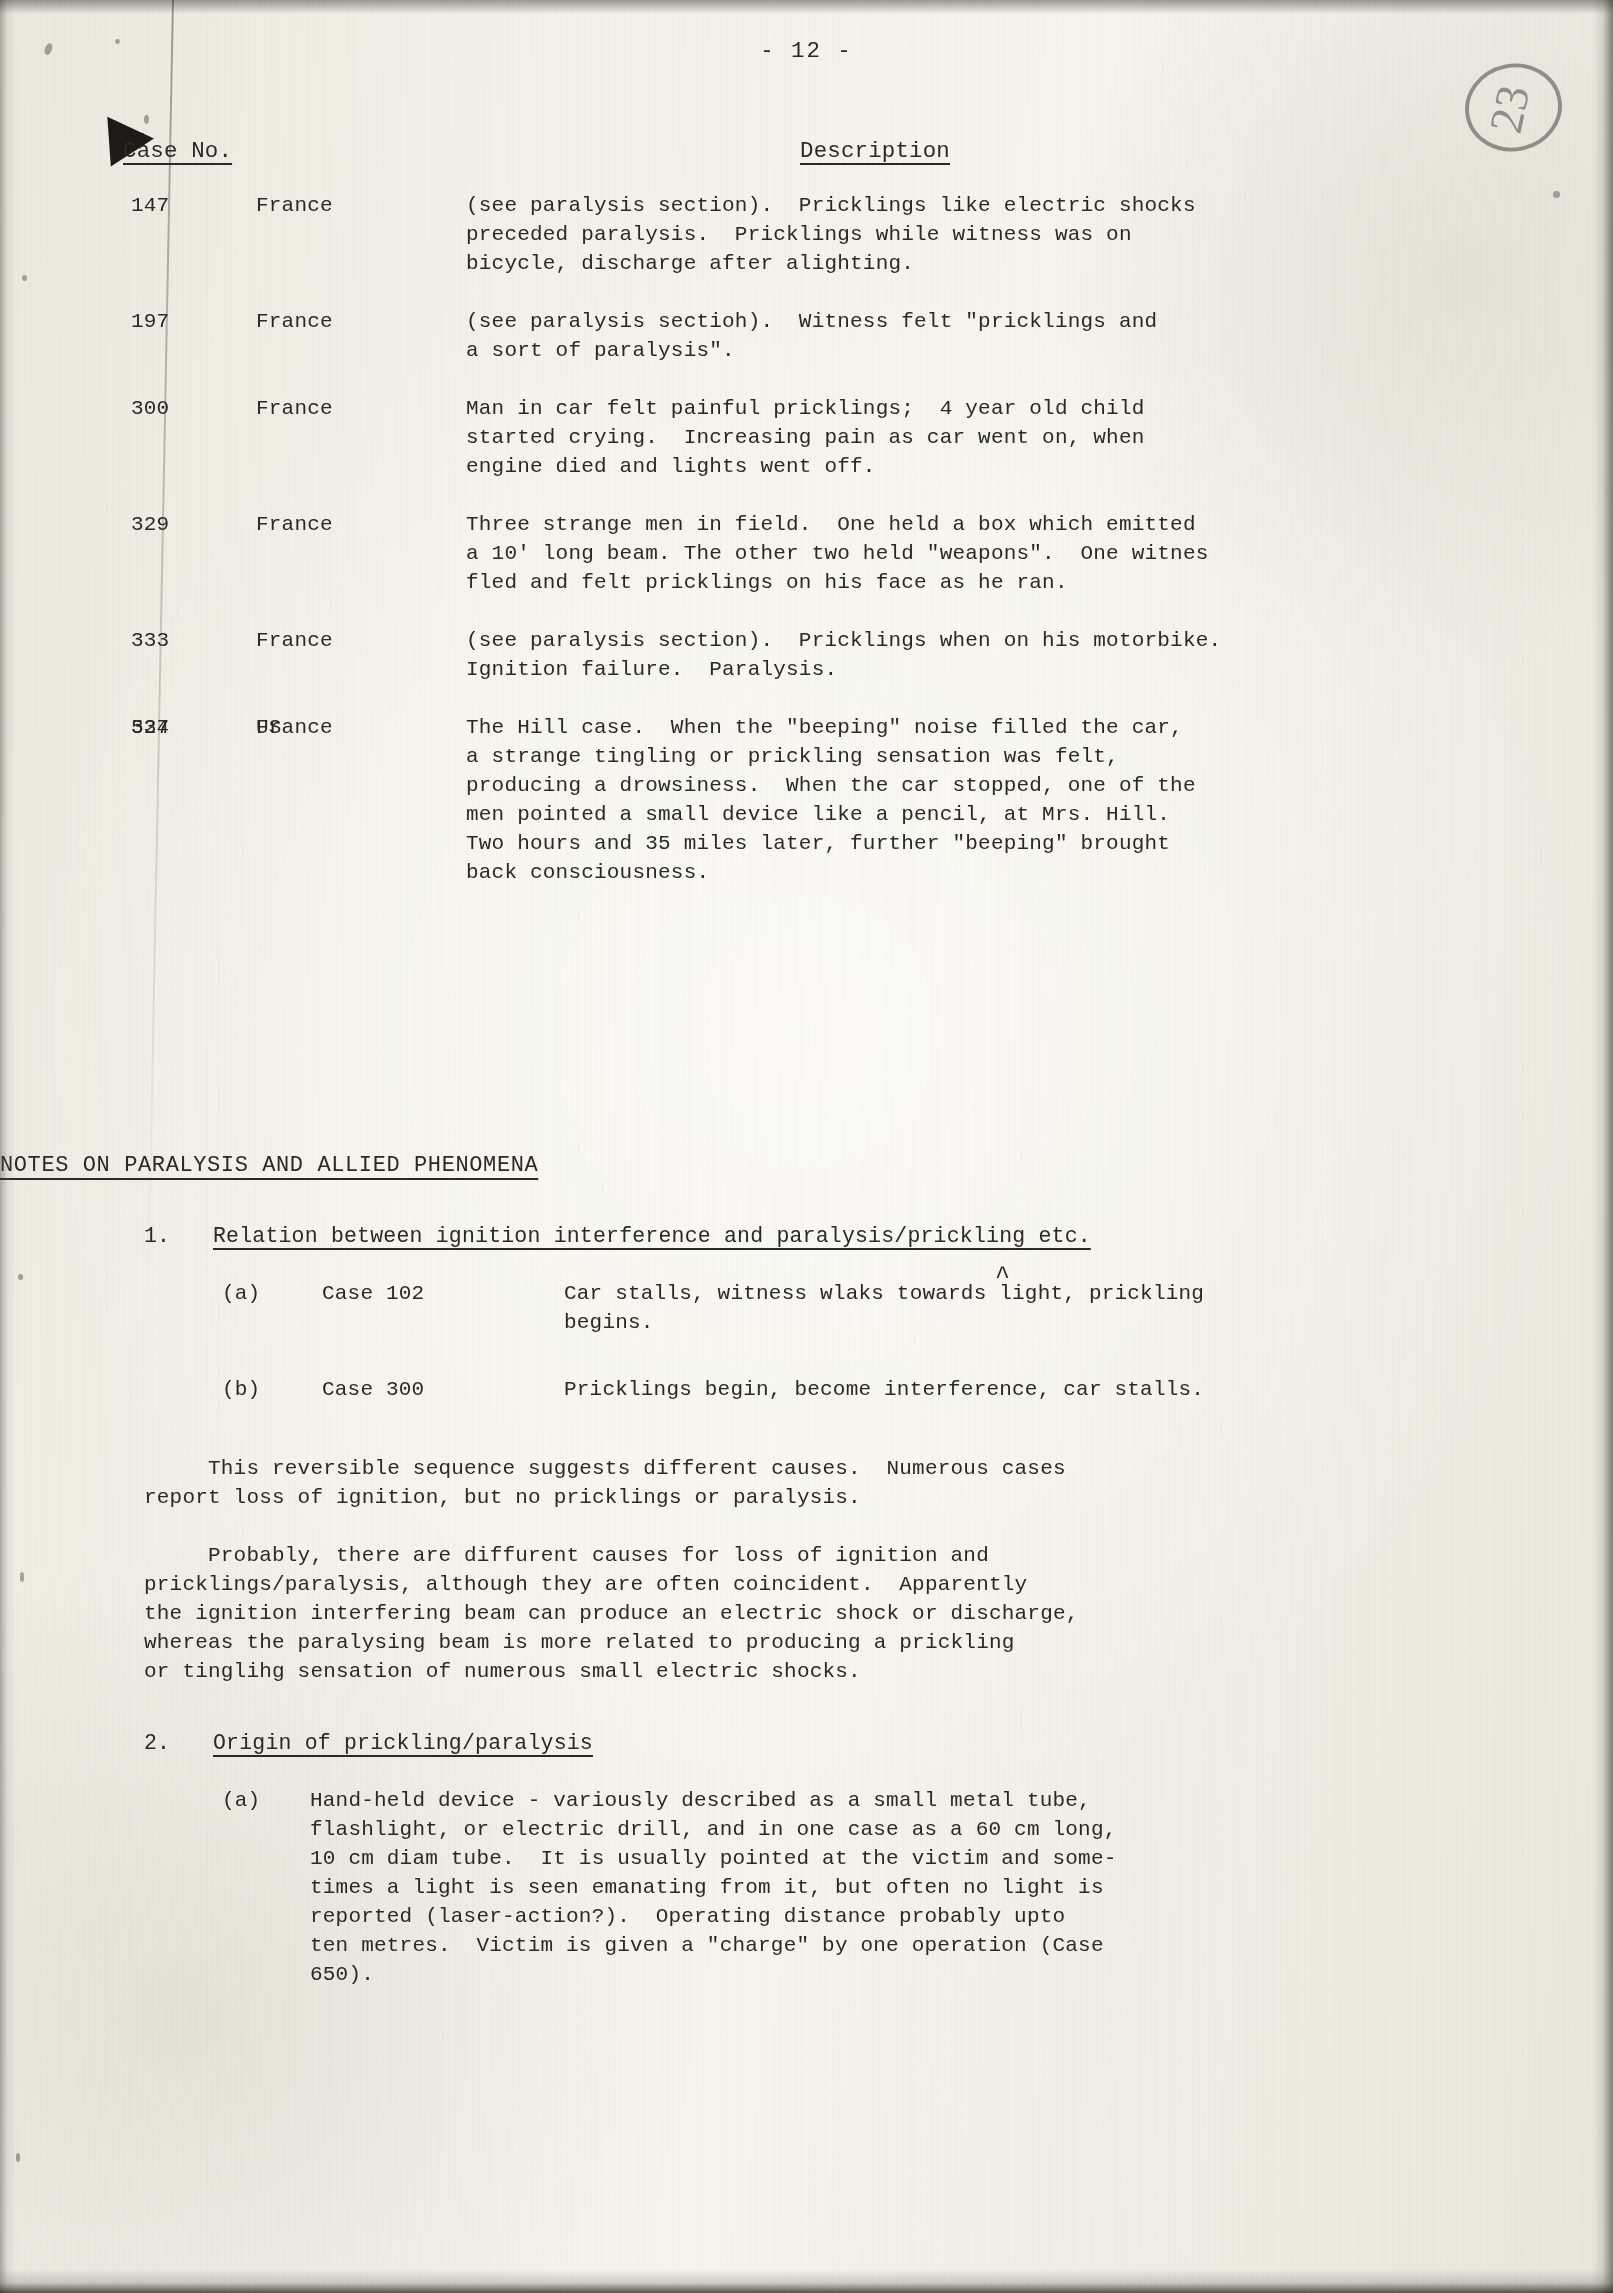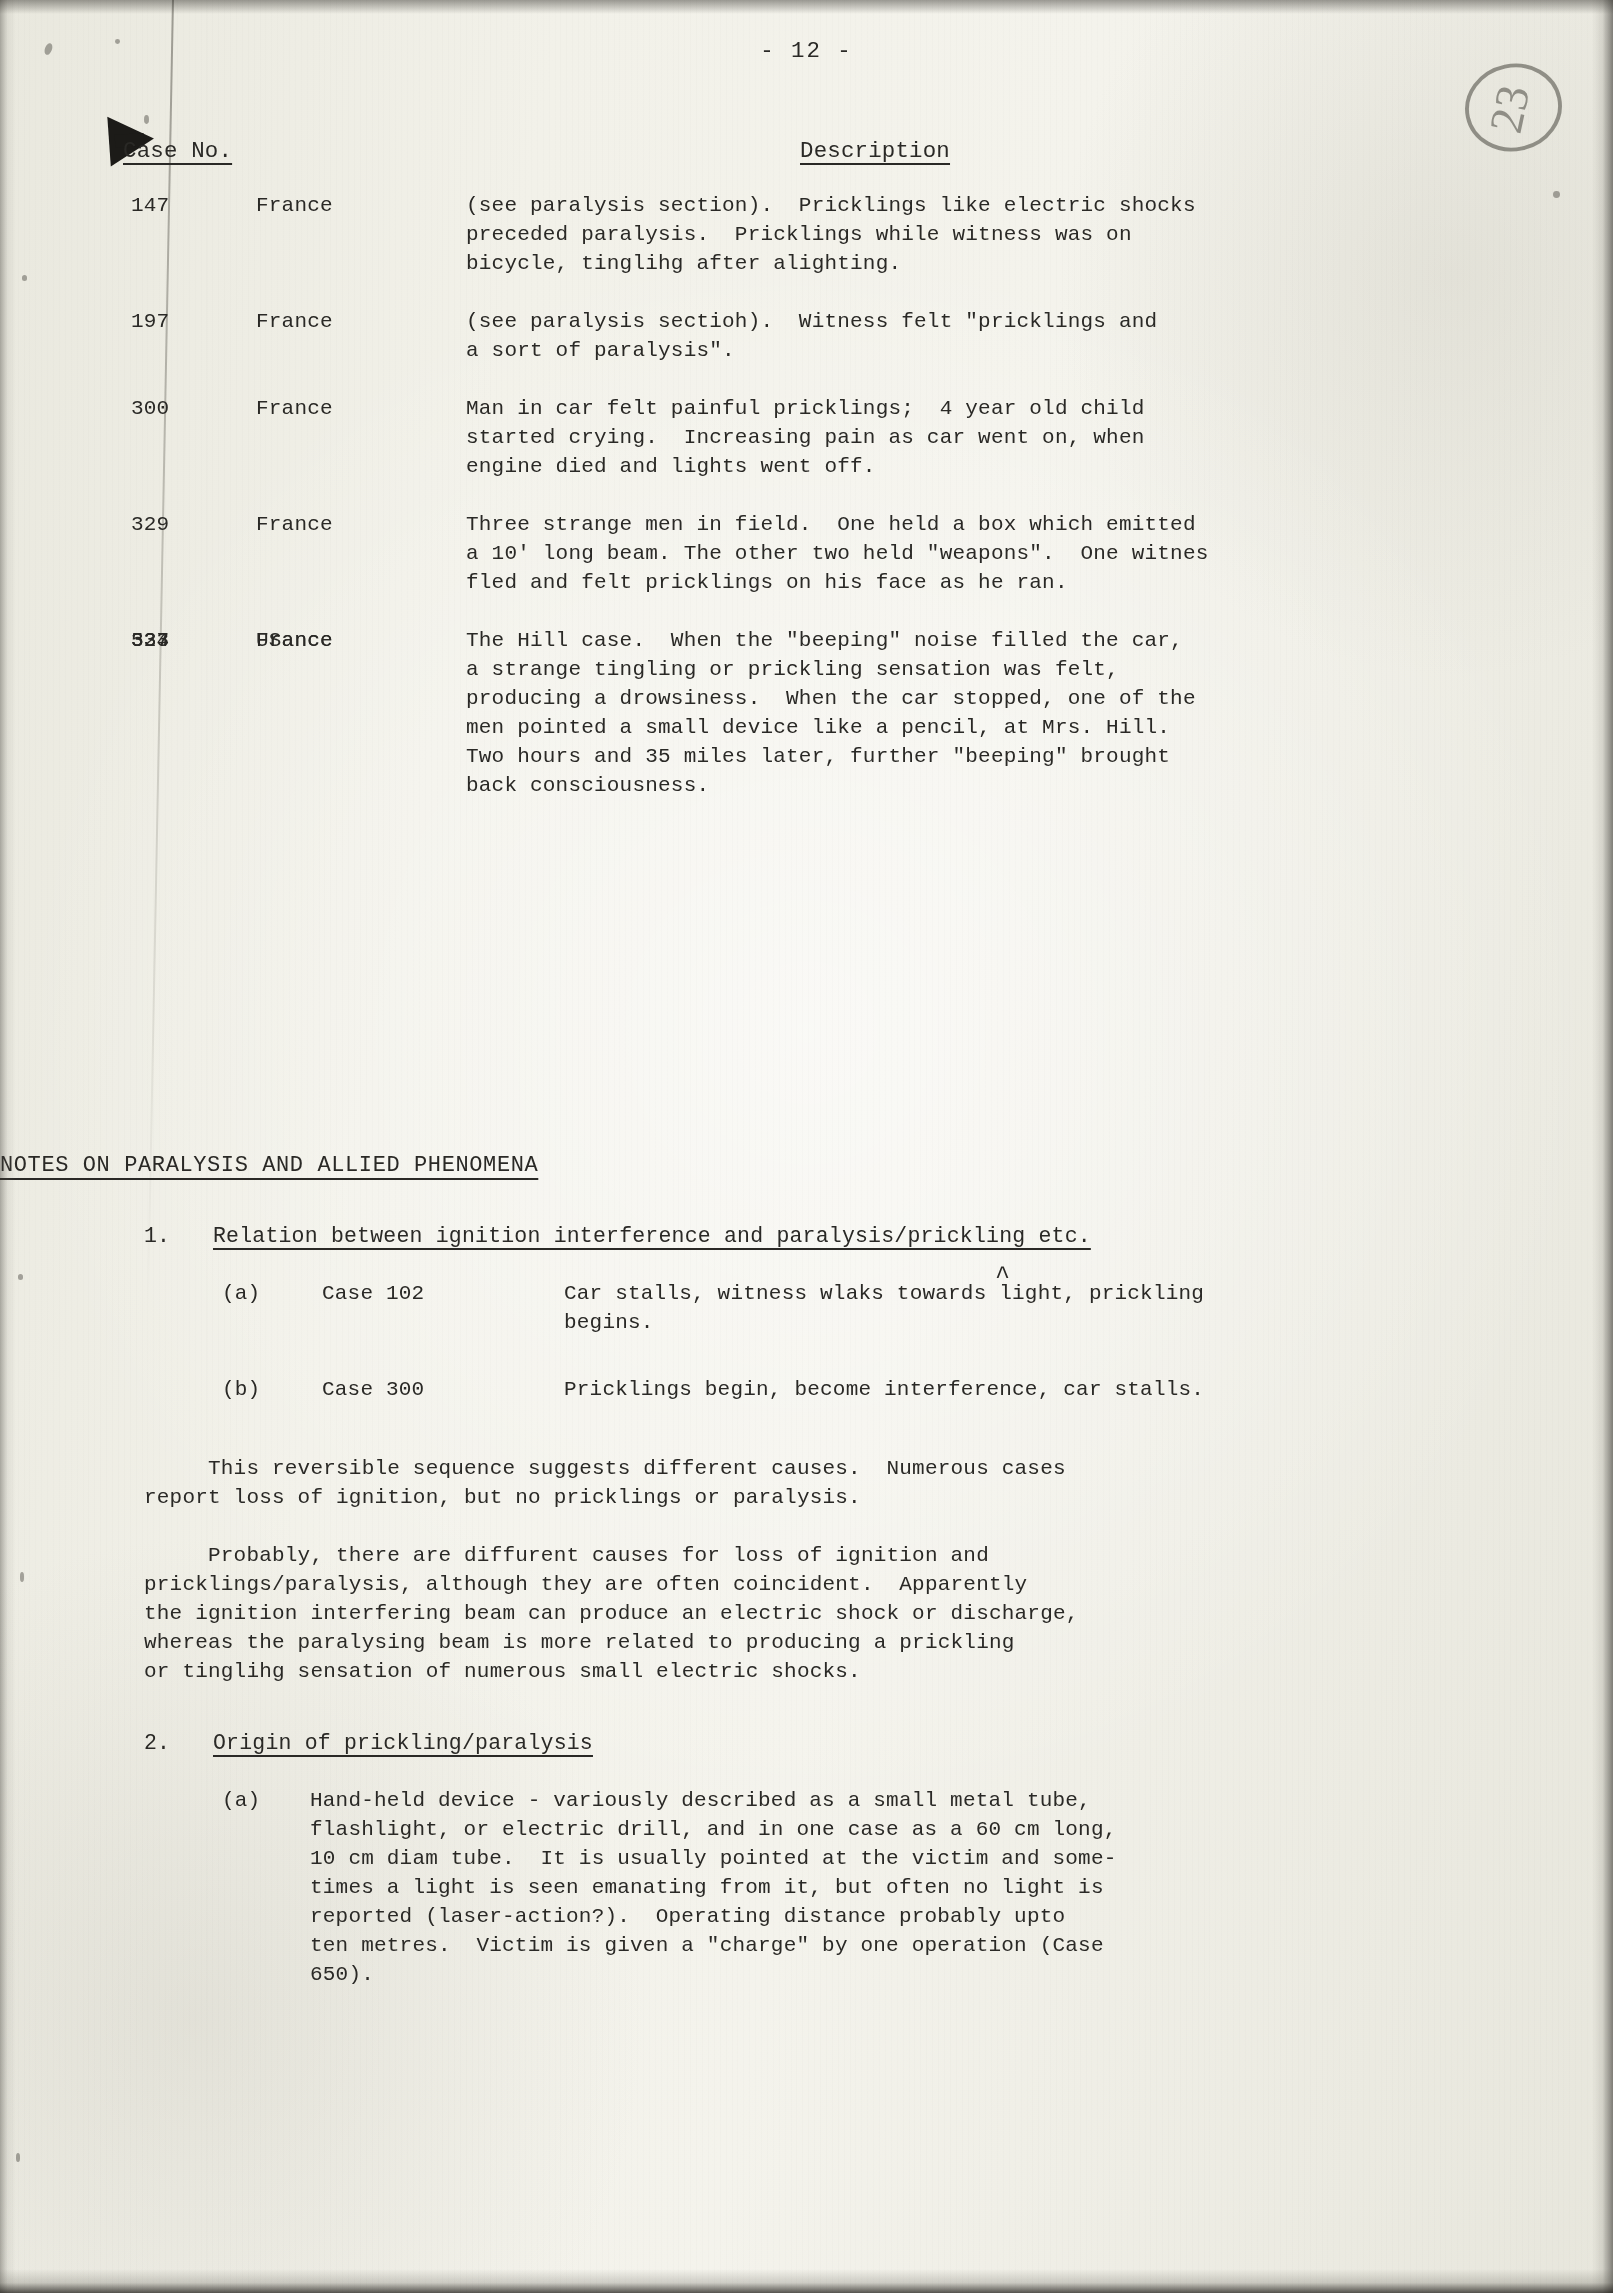--- a/index.html
+++ b/index.html
@@ -307,7 +307,7 @@
         <div class="case-country">France</div>
         <div class="case-desc">(see paralysis section).  Pricklings like electric shocks
 preceded paralysis.  Pricklings while witness was on
-bicycle, tinglihg after alighting.</div>
+bicycle, discharge after alighting.</div>
       </div>
 
       <div class="case-row">

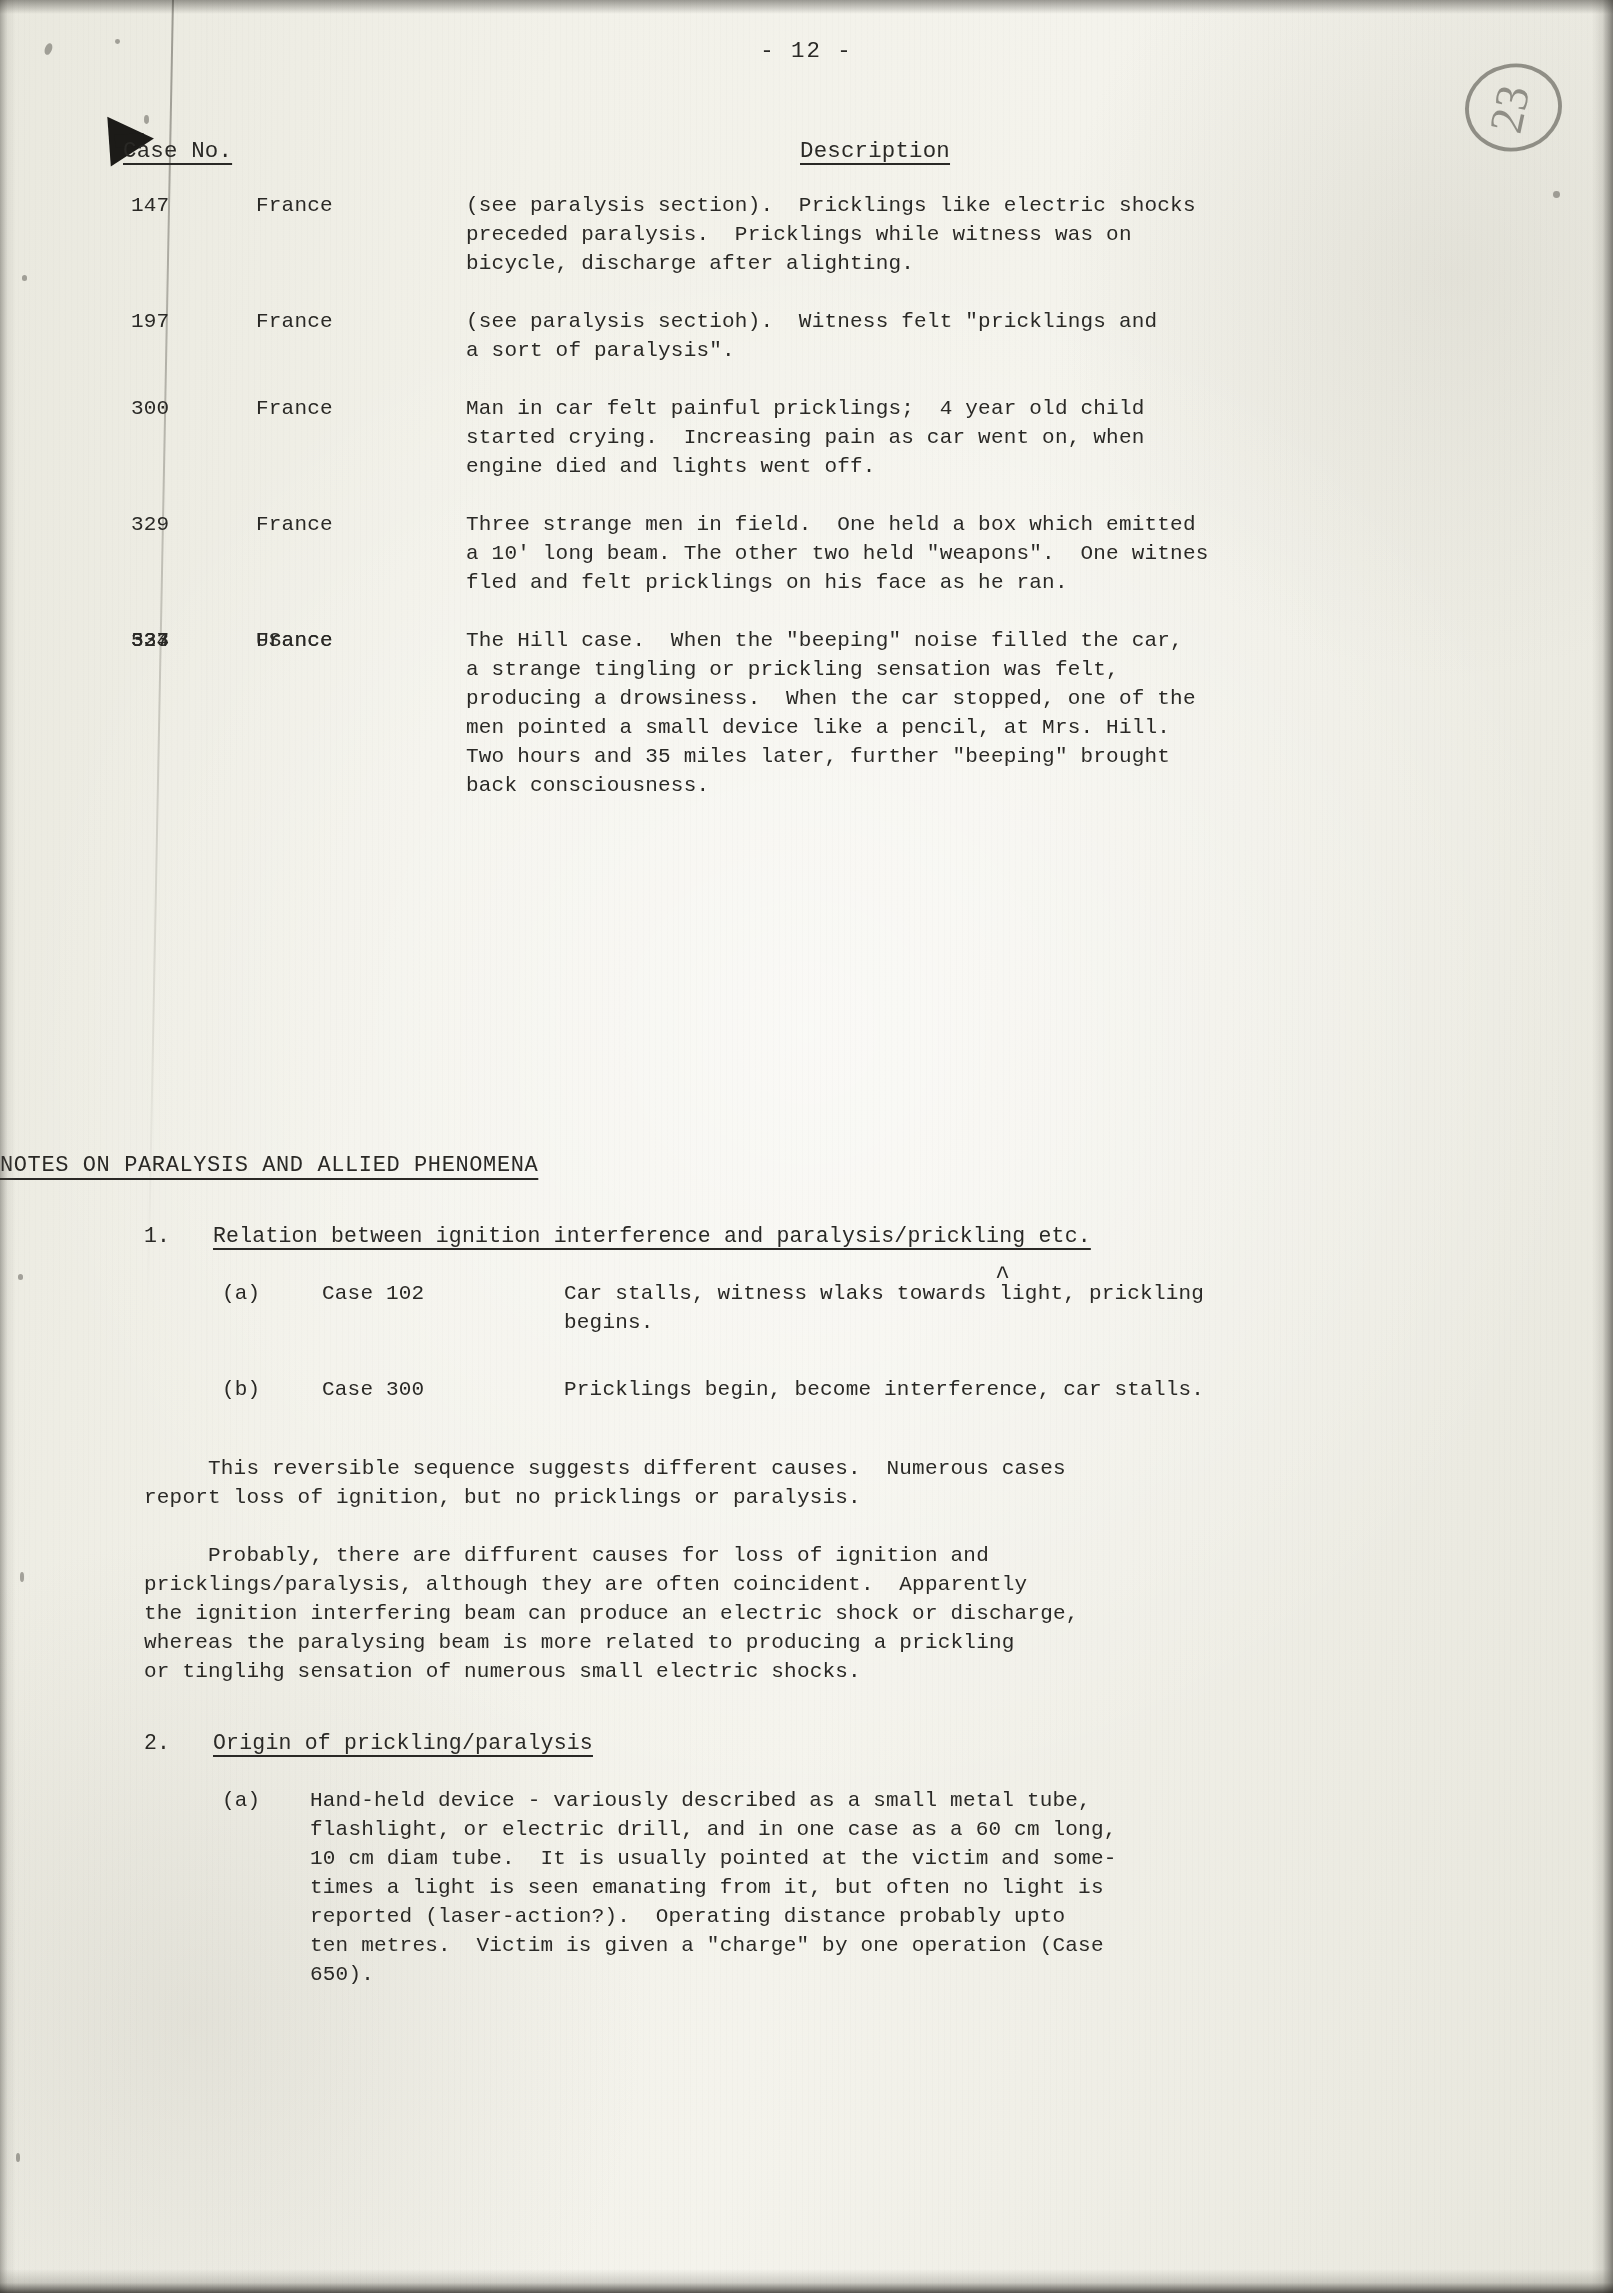--- a/index.html
+++ b/index.html
@@ -336,6 +336,8 @@
       <div class="case-row">
         <div class="case-no">333</div>
         <div class="case-country">France</div>
+        <div class="case-desc">(see paralysis section).  Pricklings when on his motorbike.
+Ignition failure.  Paralysis.</div>
       </div>
 
       <div class="case-row">

